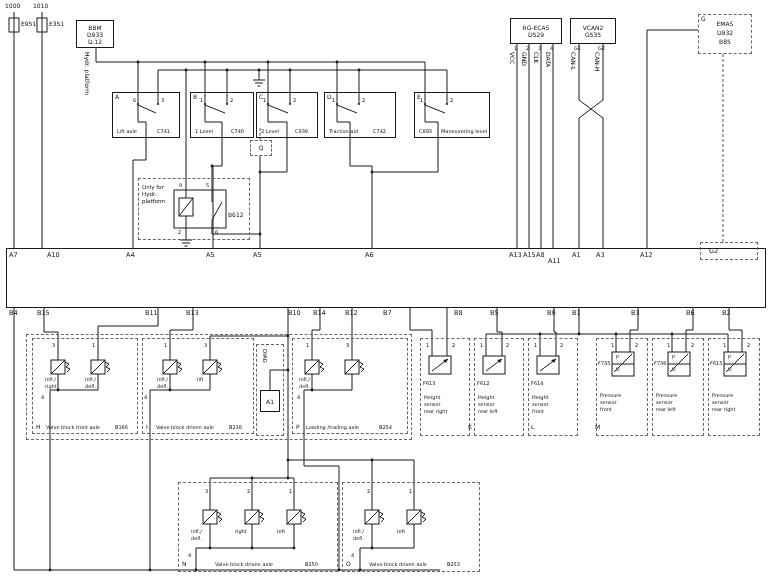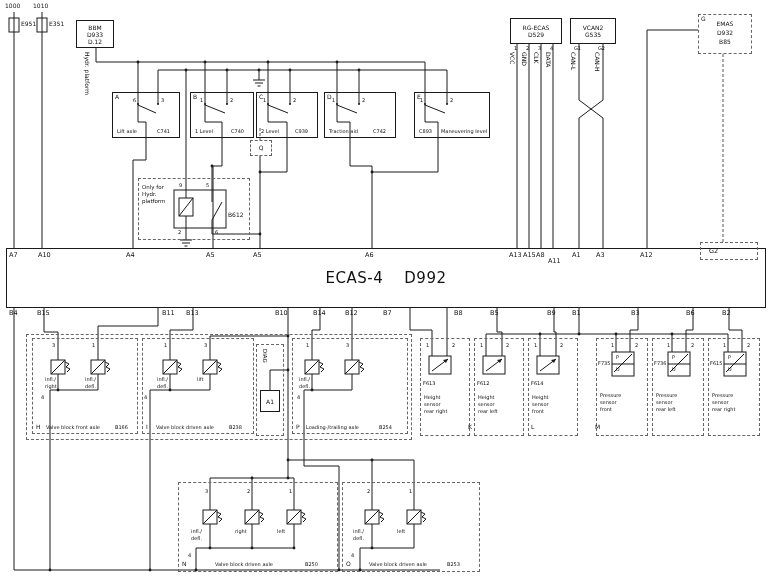--- a/index.html
+++ b/index.html
@@ -377,7 +377,7 @@
       <span>D992</span>
     </div>
     <span class="l" style="left:2px;top:3px">A7</span>
-    <span class="l" style="left:31px;top:3px">A10</span>
+    <span class="l" style="left:40px;top:3px">A10</span>
     <span class="l" style="left:119px;top:3px">A4</span>
     <span class="l" style="left:199px;top:3px">A5</span>
     <span class="l" style="left:246px;top:3px">A5</span>

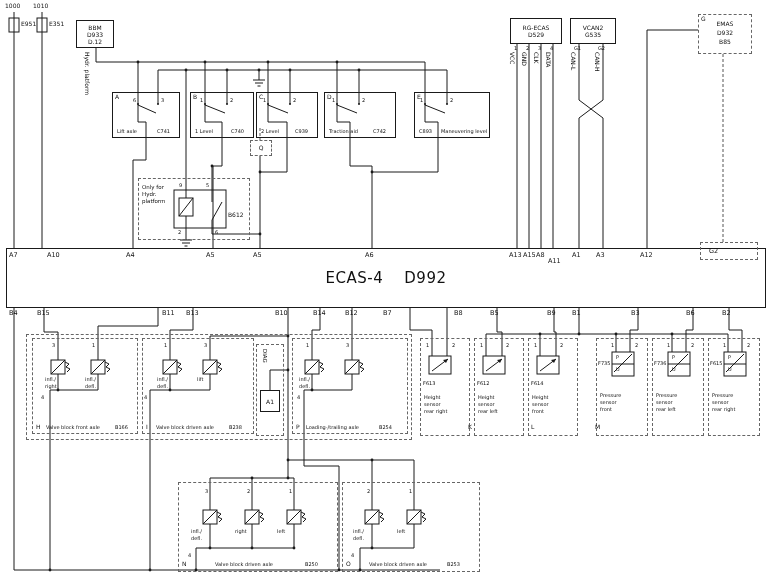--- a/index.html
+++ b/index.html
@@ -372,10 +372,6 @@
   </div>
 
   <div class="bx" style="left:6px;top:248px;width:760px;height:60px">
-    <div class="ttl" style="position:absolute;left:0;right:0;top:20px;text-align:center">
-      <span>ECAS-4</span>&nbsp;&nbsp;&nbsp;
-      <span>D992</span>
-    </div>
     <span class="l" style="left:2px;top:3px">A7</span>
     <span class="l" style="left:40px;top:3px">A10</span>
     <span class="l" style="left:119px;top:3px">A4</span>

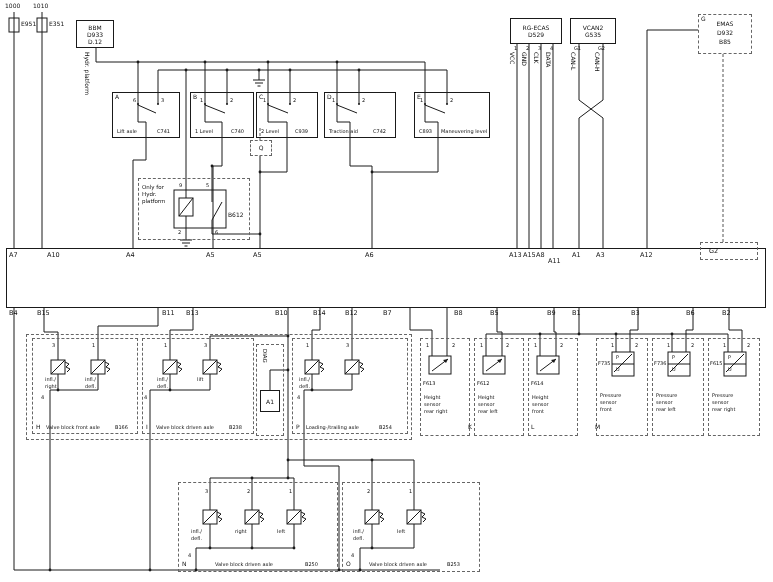--- a/index.html
+++ b/index.html
@@ -387,7 +387,7 @@
     <span class="l" style="left:633px;top:3px">A12</span>
     <span class="l" style="left:2px;top:61px">B4</span>
     <span class="l" style="left:30px;top:61px">B15</span>
-    <span class="l" style="left:155px;top:61px">B11</span>
+    <span class="l" style="left:138px;top:61px">B11</span>
     <span class="l" style="left:179px;top:61px">B13</span>
     <span class="l" style="left:268px;top:61px">B10</span>
     <span class="l" style="left:306px;top:61px">B14</span>

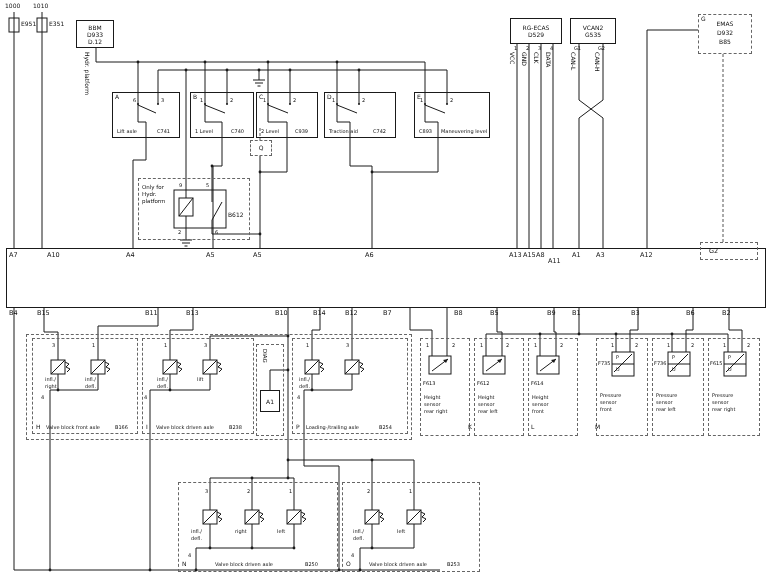--- a/index.html
+++ b/index.html
@@ -389,7 +389,7 @@
     <span class="l" style="left:30px;top:61px">B15</span>
     <span class="l" style="left:138px;top:61px">B11</span>
     <span class="l" style="left:179px;top:61px">B13</span>
-    <span class="l" style="left:268px;top:61px">B10</span>
+    <span class="l" style="left:281px;top:61px">B10</span>
     <span class="l" style="left:306px;top:61px">B14</span>
     <span class="l" style="left:338px;top:61px">B12</span>
     <span class="l" style="left:376px;top:61px">B7</span>

